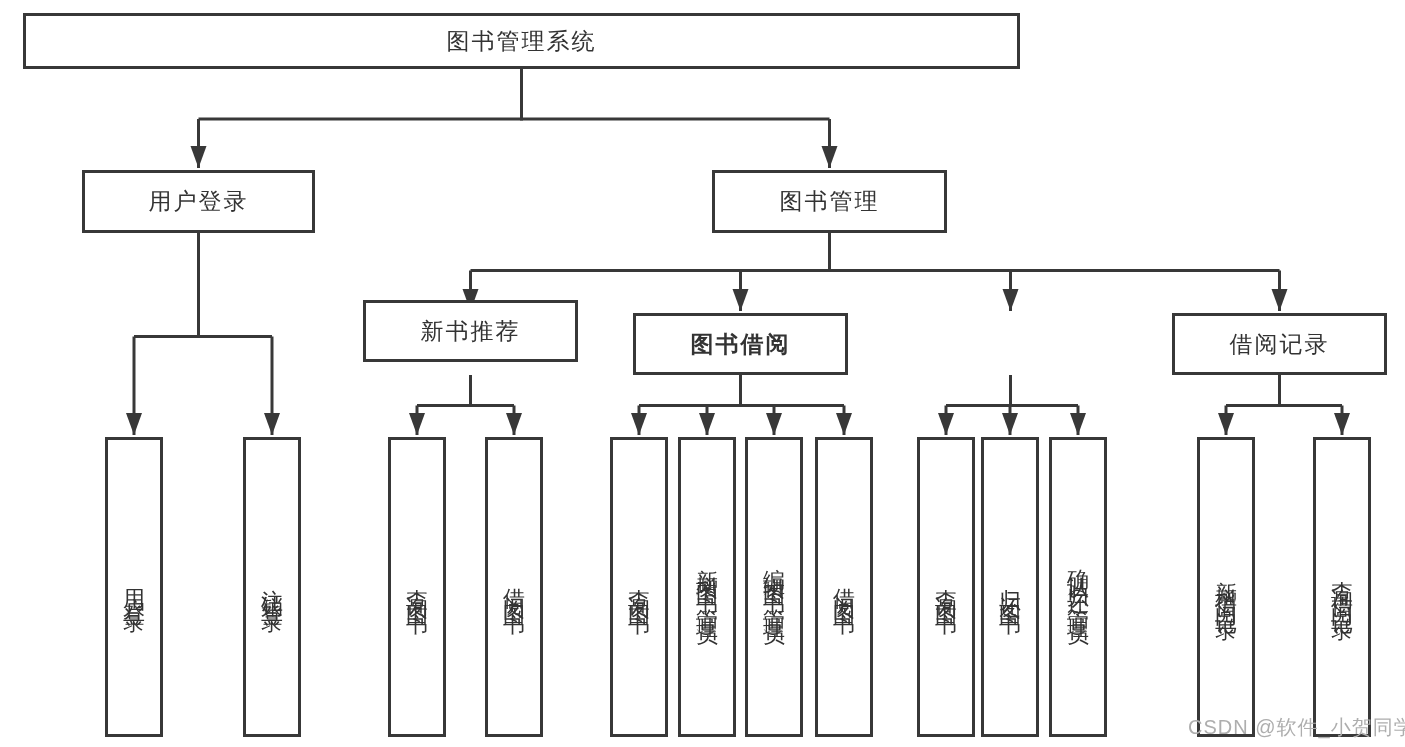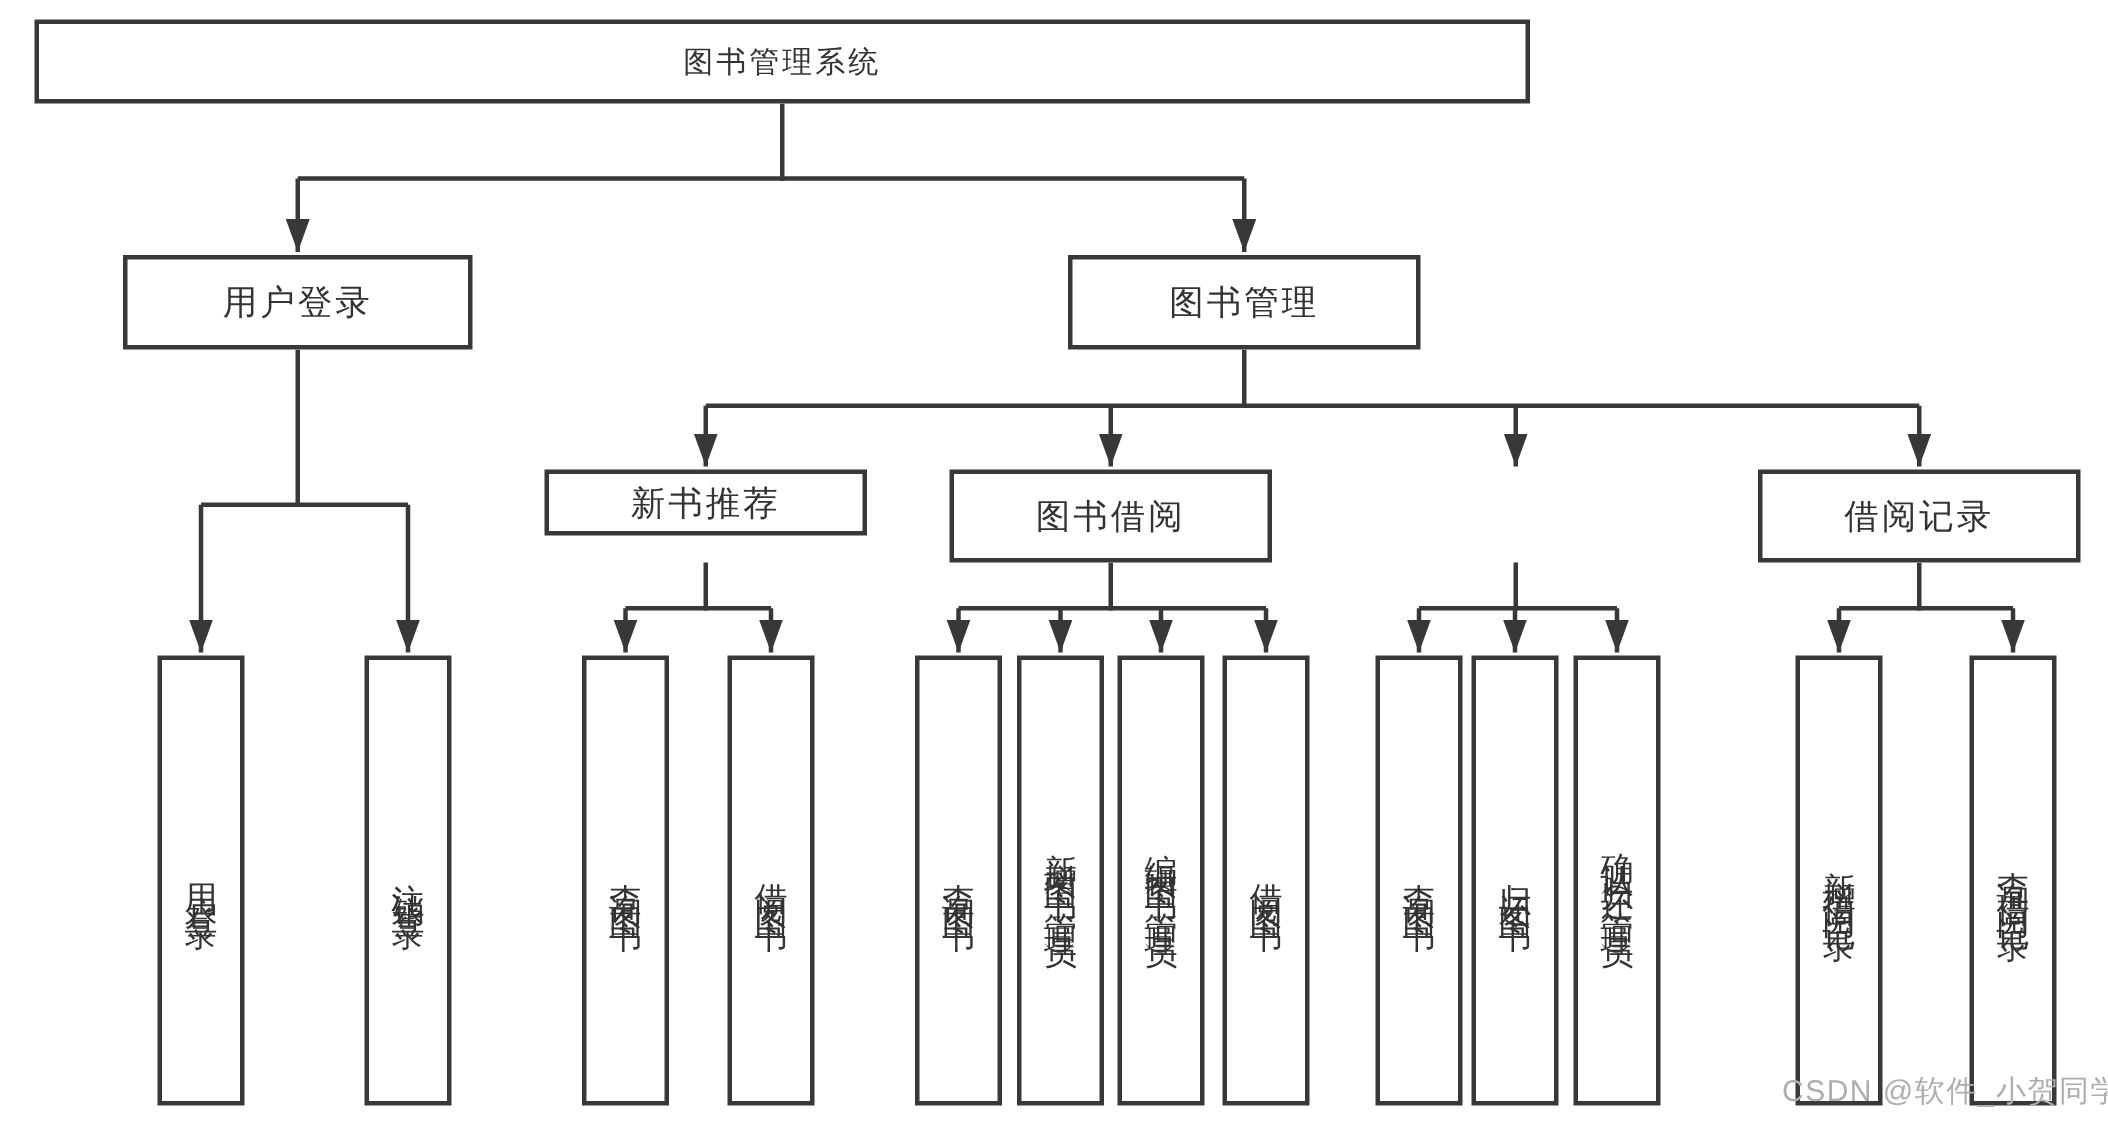--- a/index.html
+++ b/index.html
@@ -21,7 +21,7 @@
     text-align:center;
     white-space:nowrap;
   }
-  .root-box  { font-size:20px; letter-spacing:2px; }
+  .root-box  { font-size:23px; letter-spacing:2px; }
   .h-box     { font-size:23px; letter-spacing:2px; }
   .leaf-box  {
     writing-mode:vertical-rl;

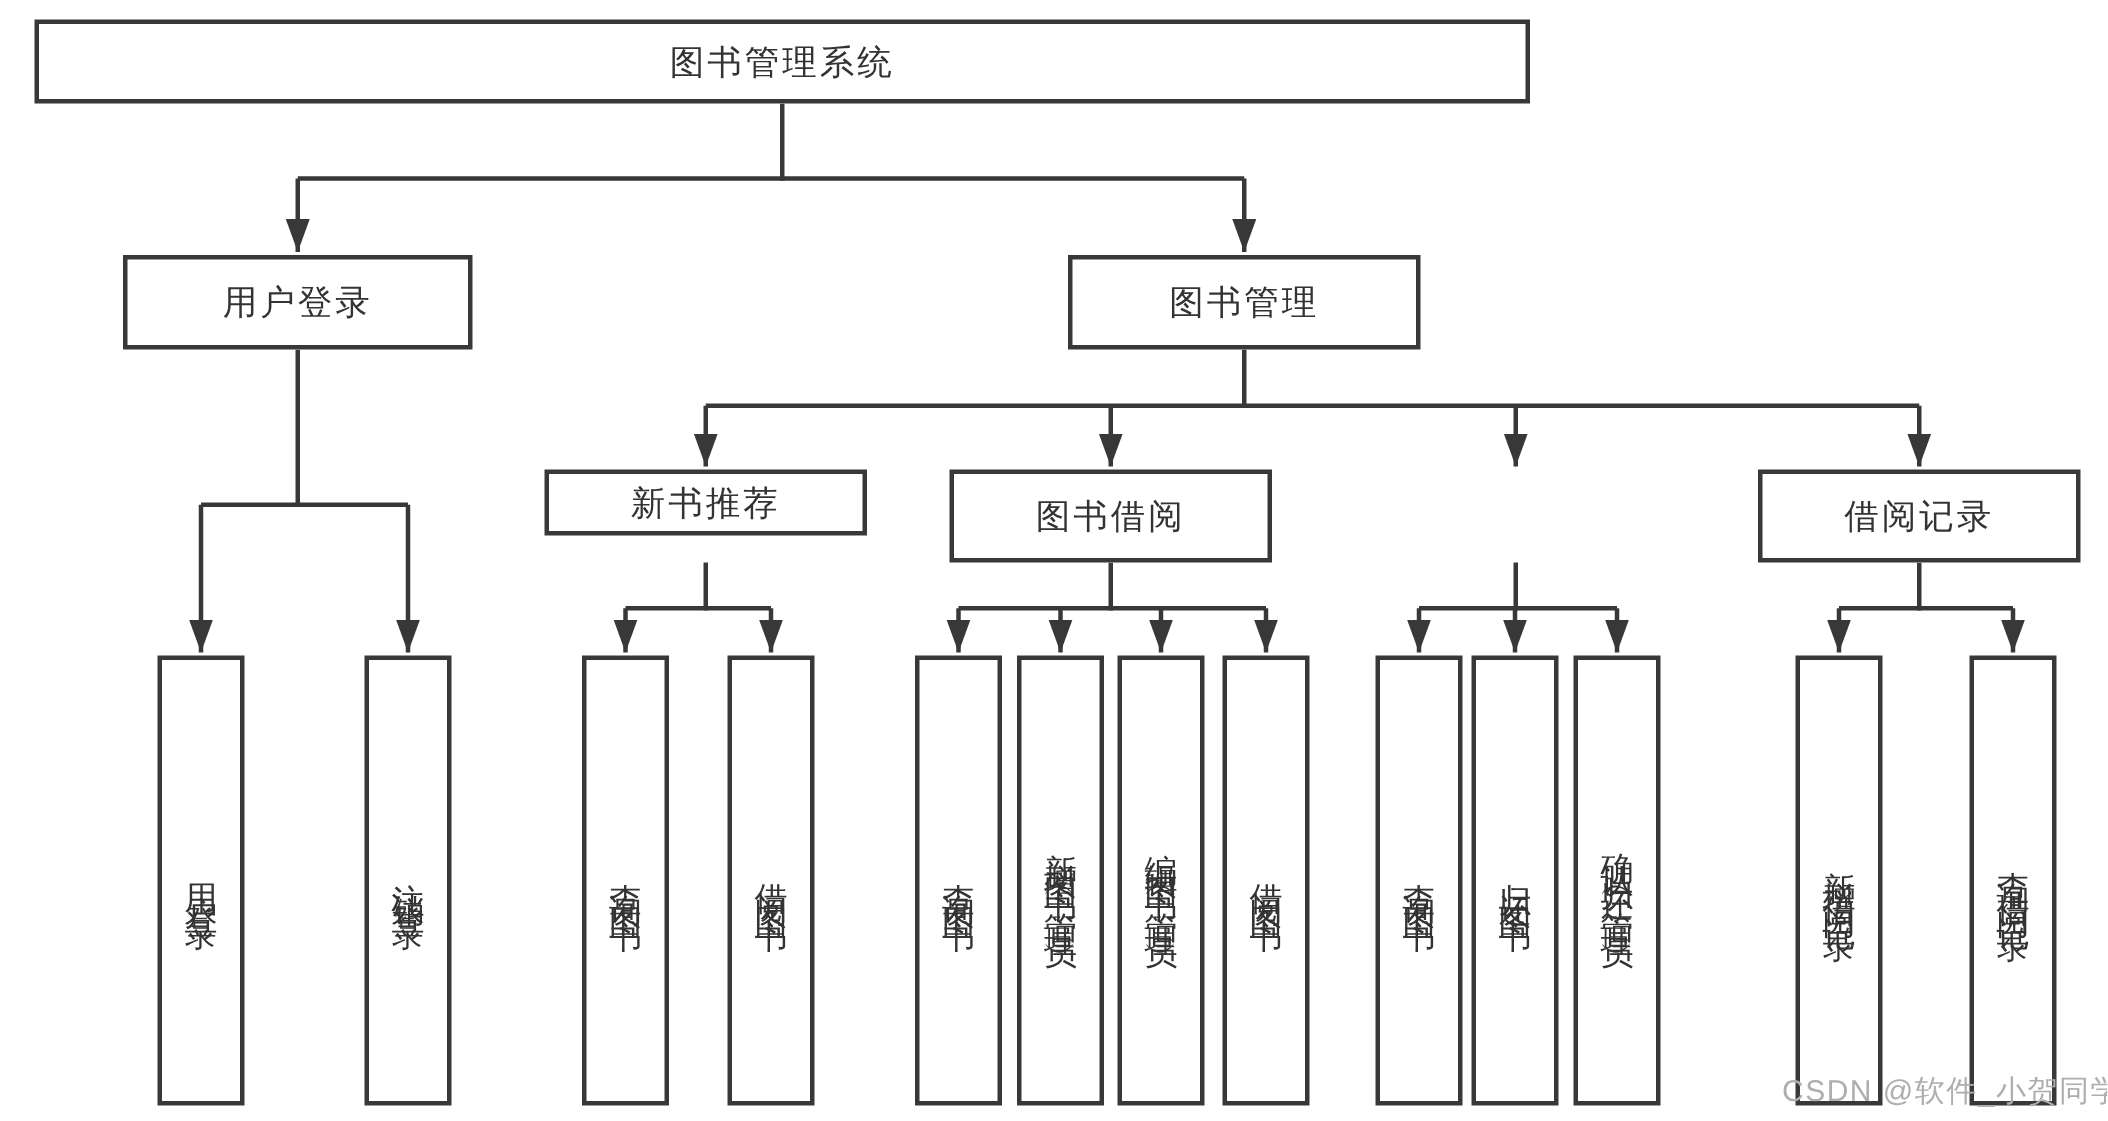--- a/index.html
+++ b/index.html
@@ -101,7 +101,7 @@
   <div class="box h-box" style="left:82px; top:170px; width:233px; height:63px;">用户登录</div>
   <div class="box h-box" style="left:712px; top:170px; width:235px; height:63px;">图书管理</div>
 
-  <div class="box h-box" style="left:363px; top:313px; width:215px; height:44px;">新书推荐</div>
+  <div class="box h-box" style="left:363px; top:300px; width:215px; height:62px;">新书推荐</div>
   <div class="box h-box" style="left:633px; top:313px; width:215px; height:62px;">图书借阅</div>
   <div class="box h-box" style="left:1172px; top:313px; width:215px; height:62px;">借阅记录</div>
 

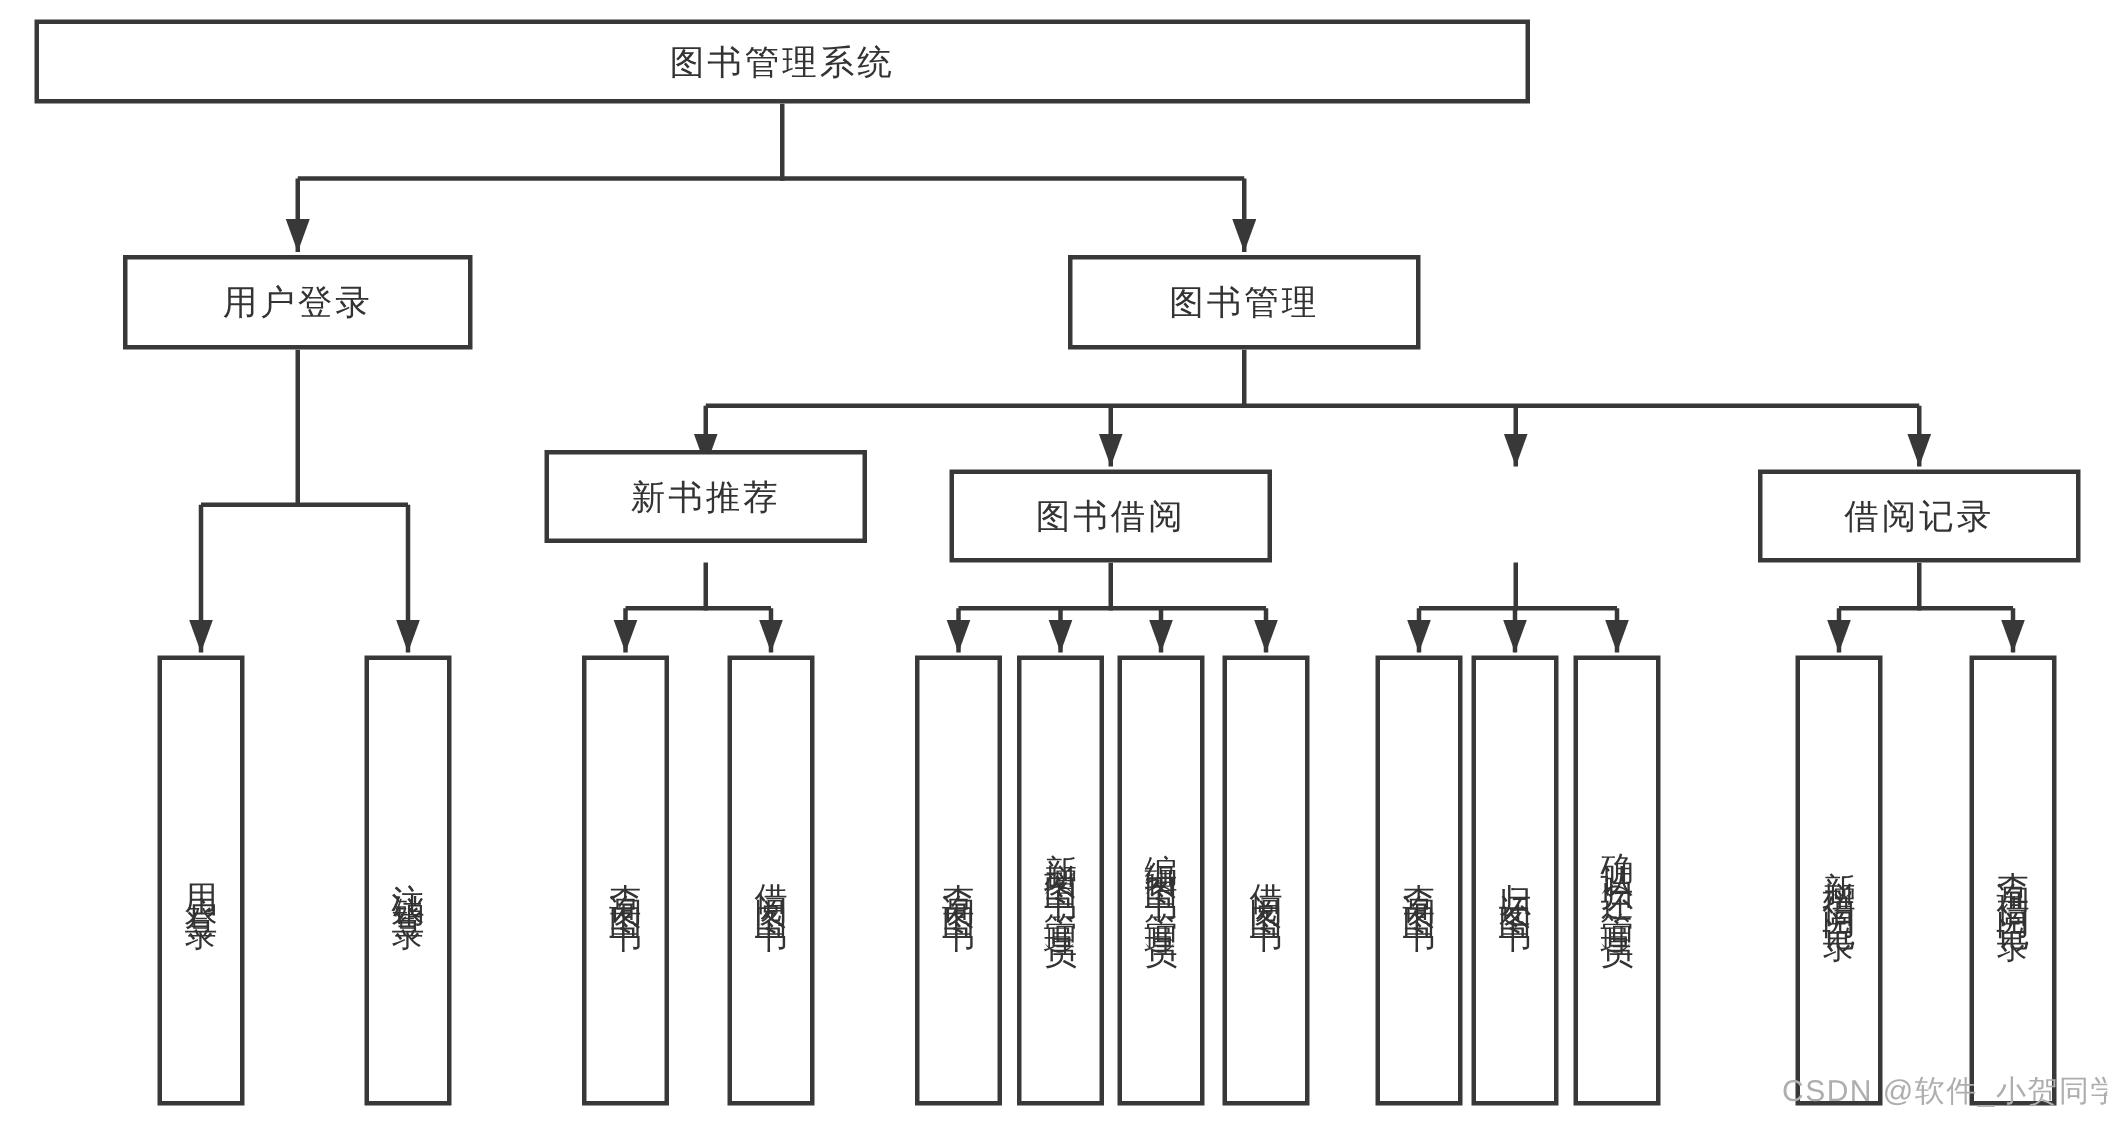--- a/index.html
+++ b/index.html
@@ -102,7 +102,7 @@
   <div class="box h-box" style="left:712px; top:170px; width:235px; height:63px;">图书管理</div>
 
   <div class="box h-box" style="left:363px; top:300px; width:215px; height:62px;">新书推荐</div>
-  <div class="box h-box" style="left:633px; top:313px; width:215px; height:62px;">图书借阅</div>
+  <div class="box h-box" style="left:633px; top:313px; width:215px; height:62px;font-weight:bold;">图书借阅</div>
   <div class="box h-box" style="left:1172px; top:313px; width:215px; height:62px;">借阅记录</div>
 
   <div class="box leaf-box" style="left:105px; top:437px; width:58px; height:300px;">用户登录</div>

